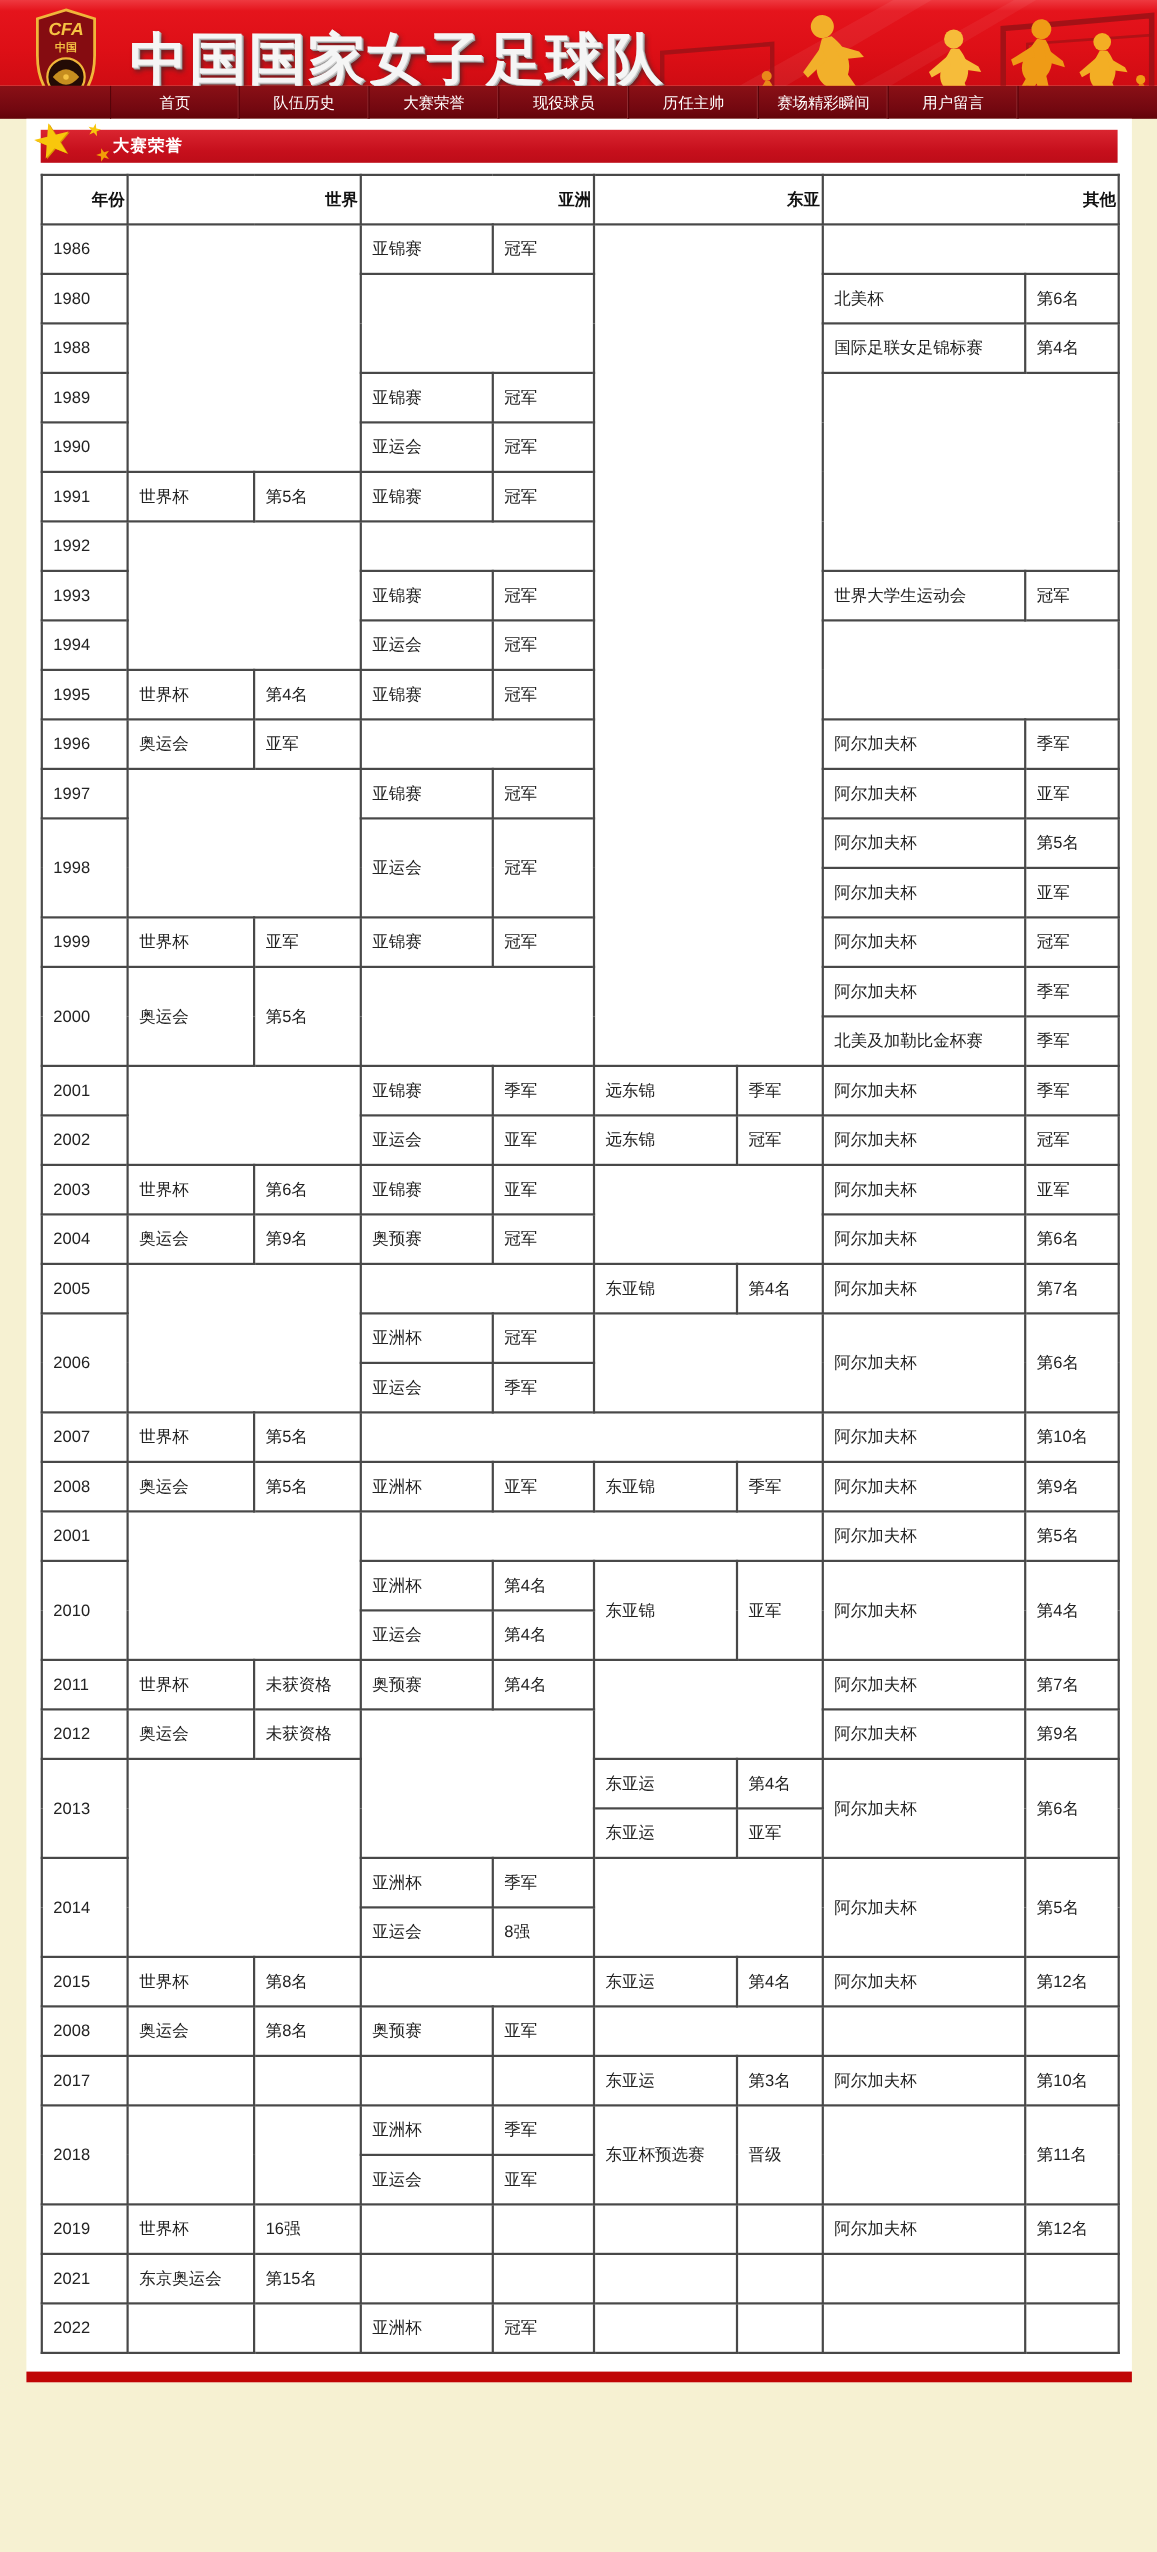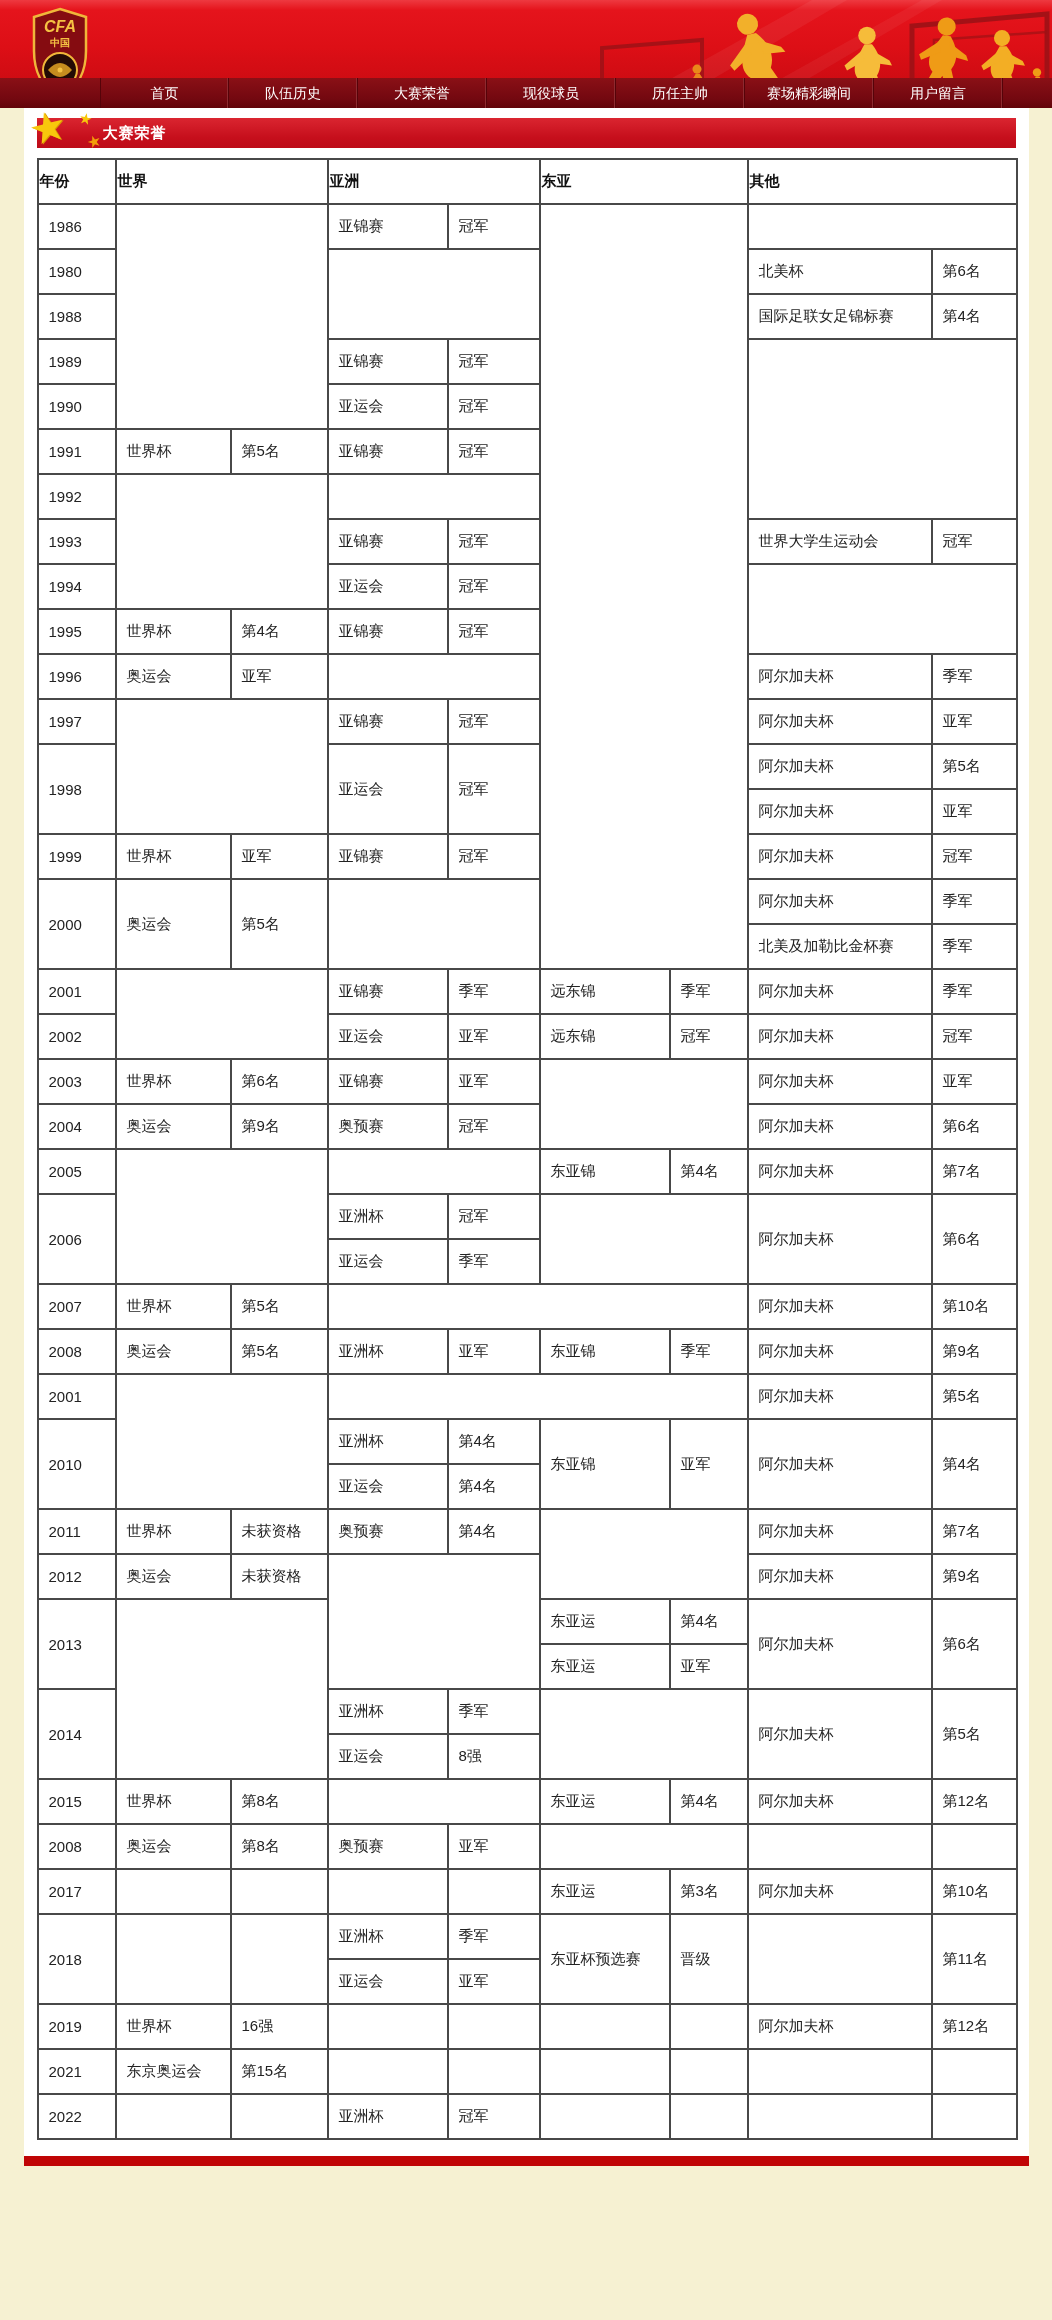--- a/index.html
+++ b/index.html
@@ -132,6 +132,7 @@
     <circle cx="30" cy="63" r="2.5" fill="#f5c243"></circle>
   </svg>
 
+  <div class="site-title">中国国家女子足球队</div>
 </div>
 
 <div class="nav-bar">

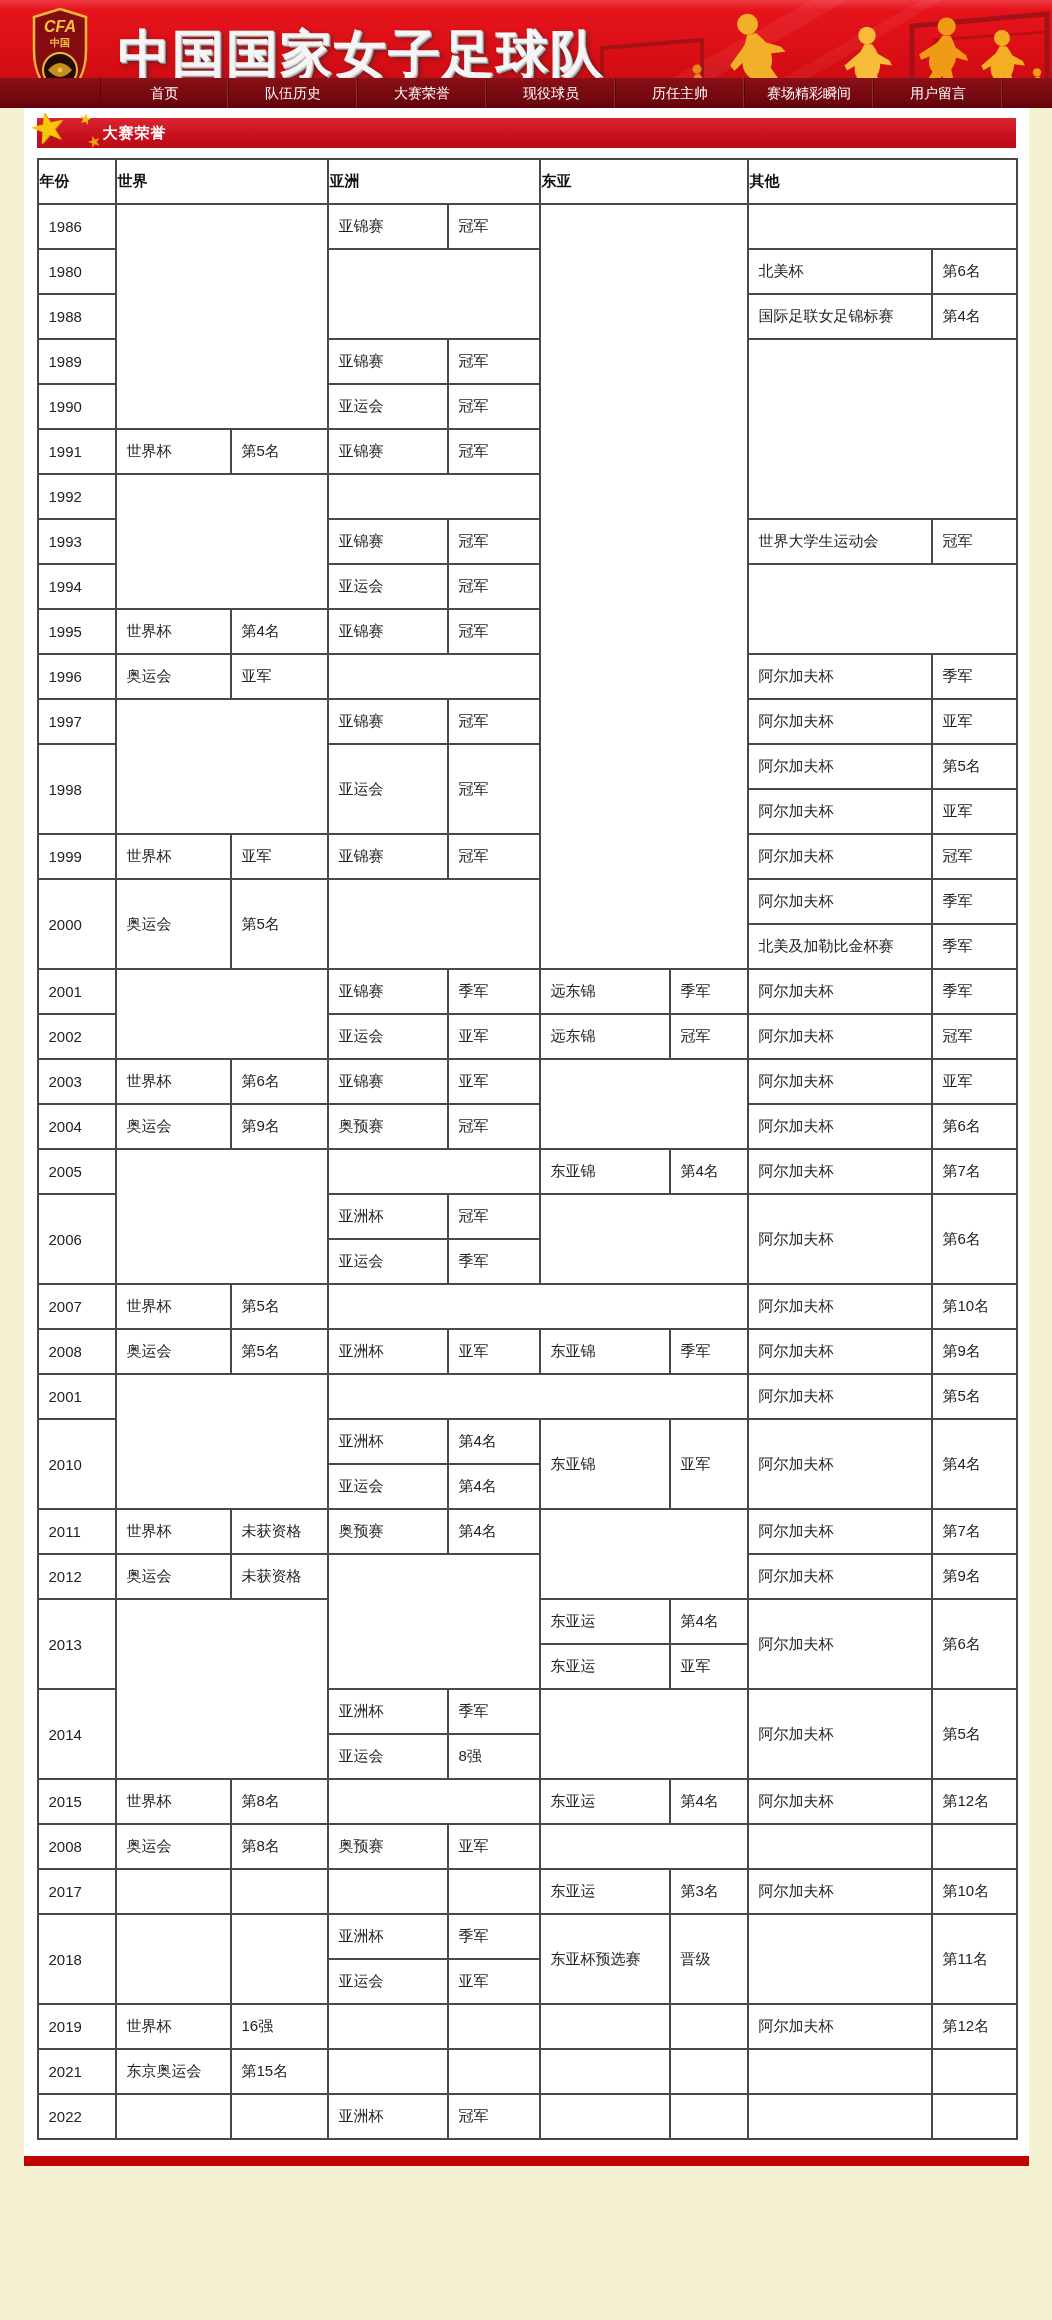--- a/index.html
+++ b/index.html
@@ -36,7 +36,7 @@
     padding-left:100px;
   }
   .nav-item {
-    width:129px; line-height:30px; text-align:center;
+    width:118px; line-height:30px; text-align:center;
     color:#ffffff; font-size:14px; cursor:pointer;
     border-right:1px solid #560309;
     box-shadow:inset -1px 0 0 #8d2b30;

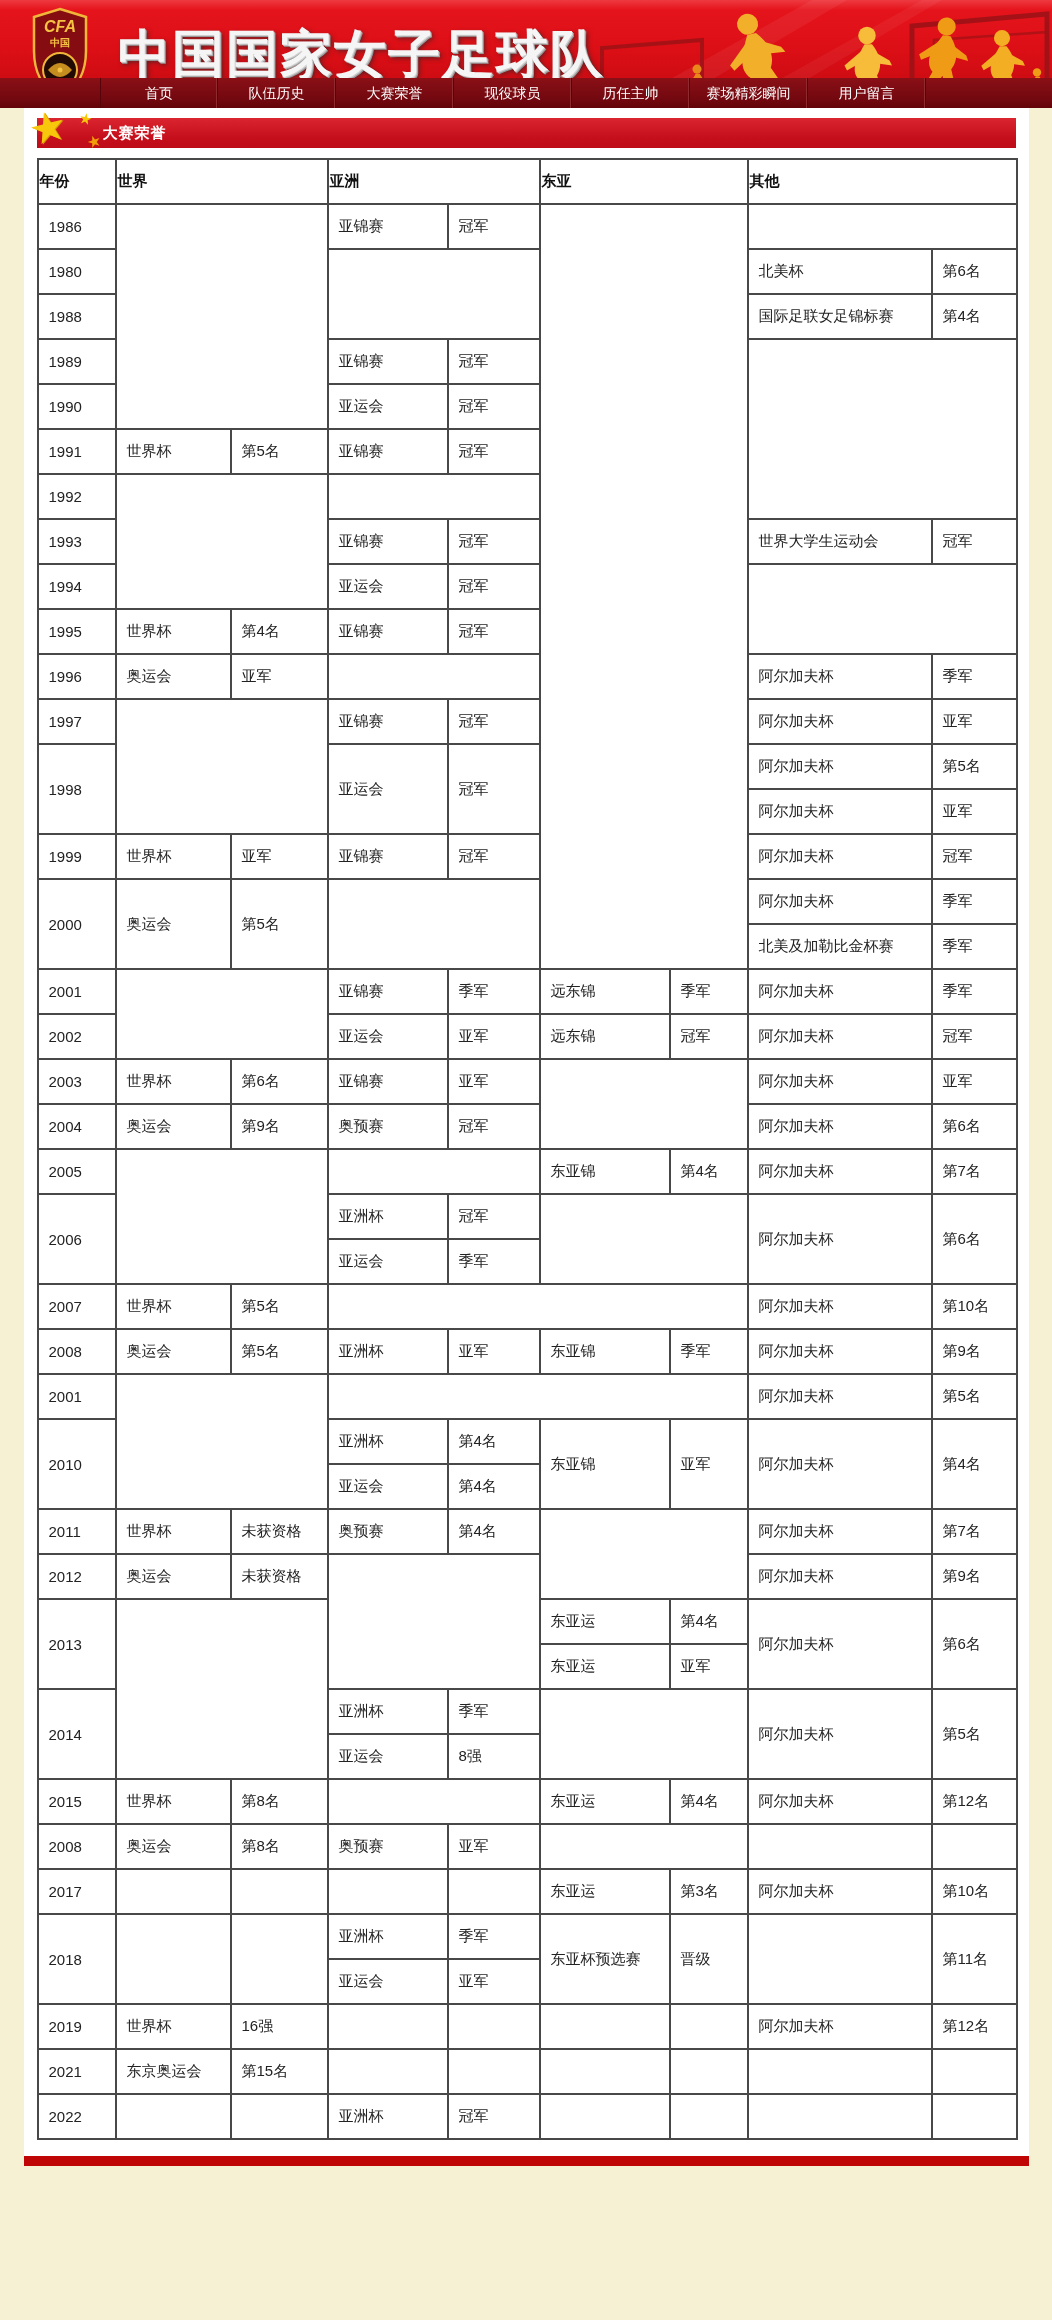--- a/index.html
+++ b/index.html
@@ -79,7 +79,7 @@
     overflow:hidden;
   }
   table.honors th {
-    height:45px; font-weight:bold; text-align:left; color:#111;
+    height:45px; font-weight:bold; text-align:right; color:#111;
   }
   table.honors td {
     height:45px; padding:2px 4px 2px 10px; text-align:left; color:#222;

